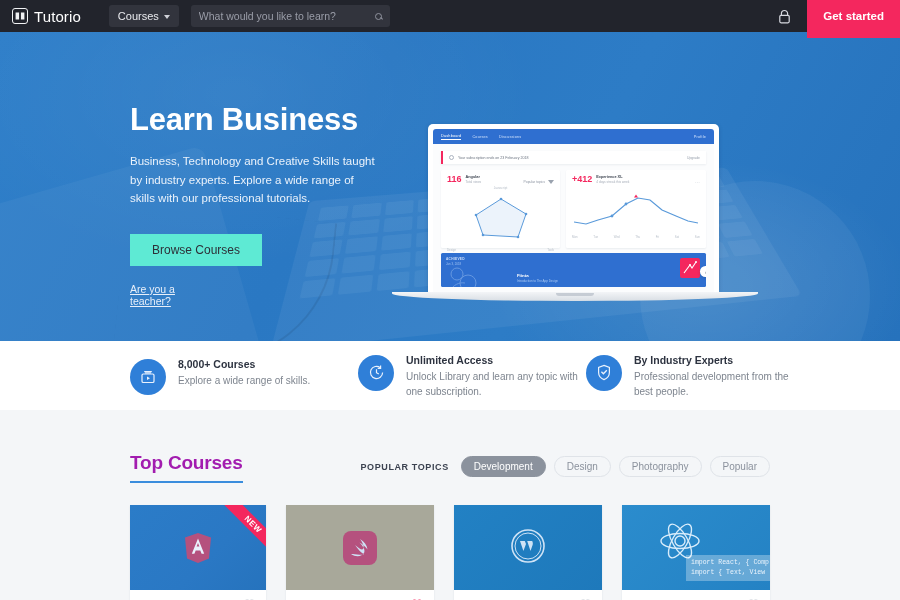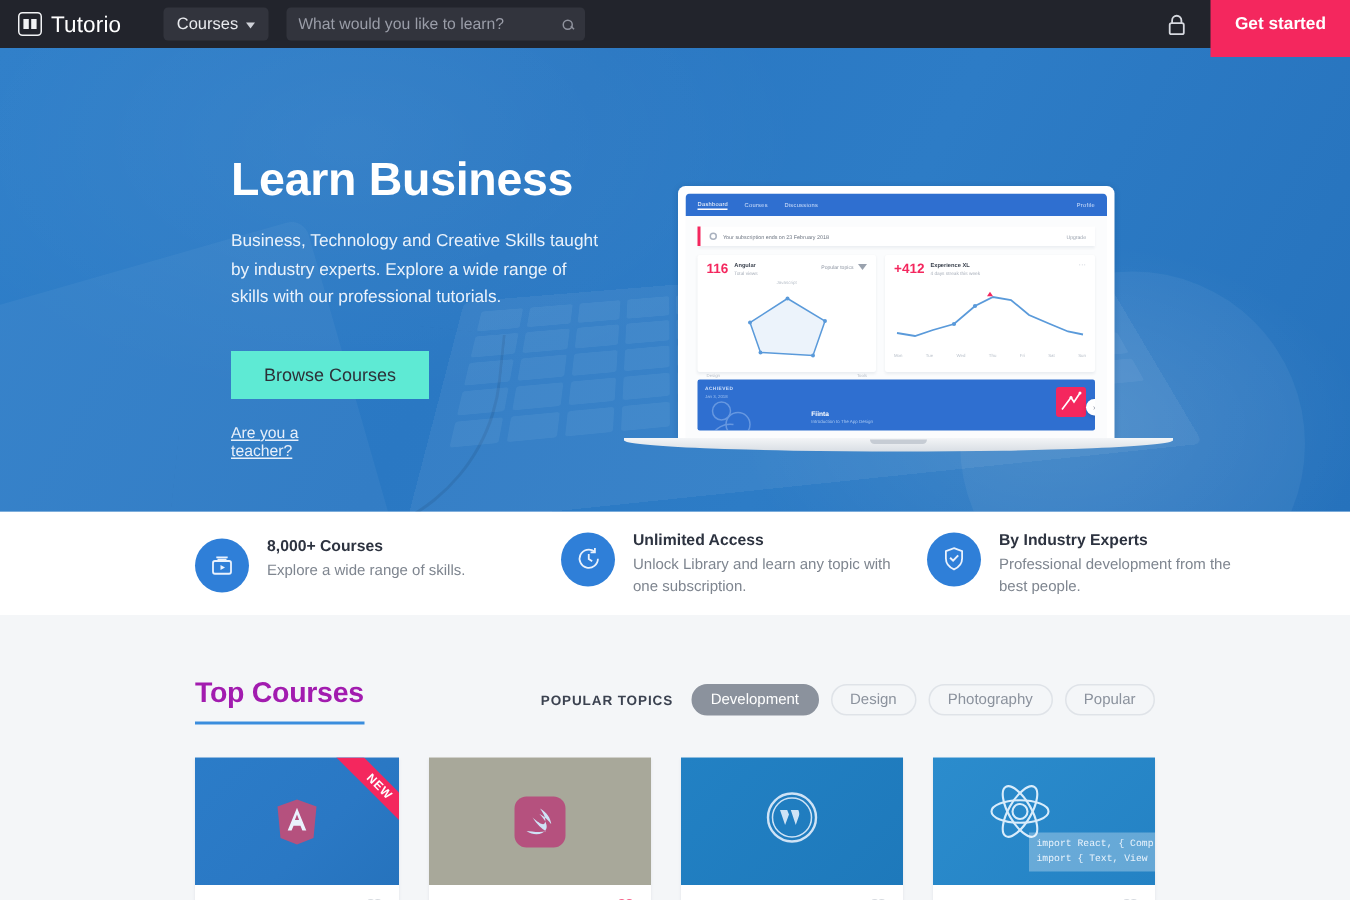--- a/index.html
+++ b/index.html
@@ -112,7 +112,6 @@
     position: relative;
     overflow: hidden;
     background: #2b7bc6;
-    padding-left: 24px;
   }
   .hero-photo {
     position: absolute;

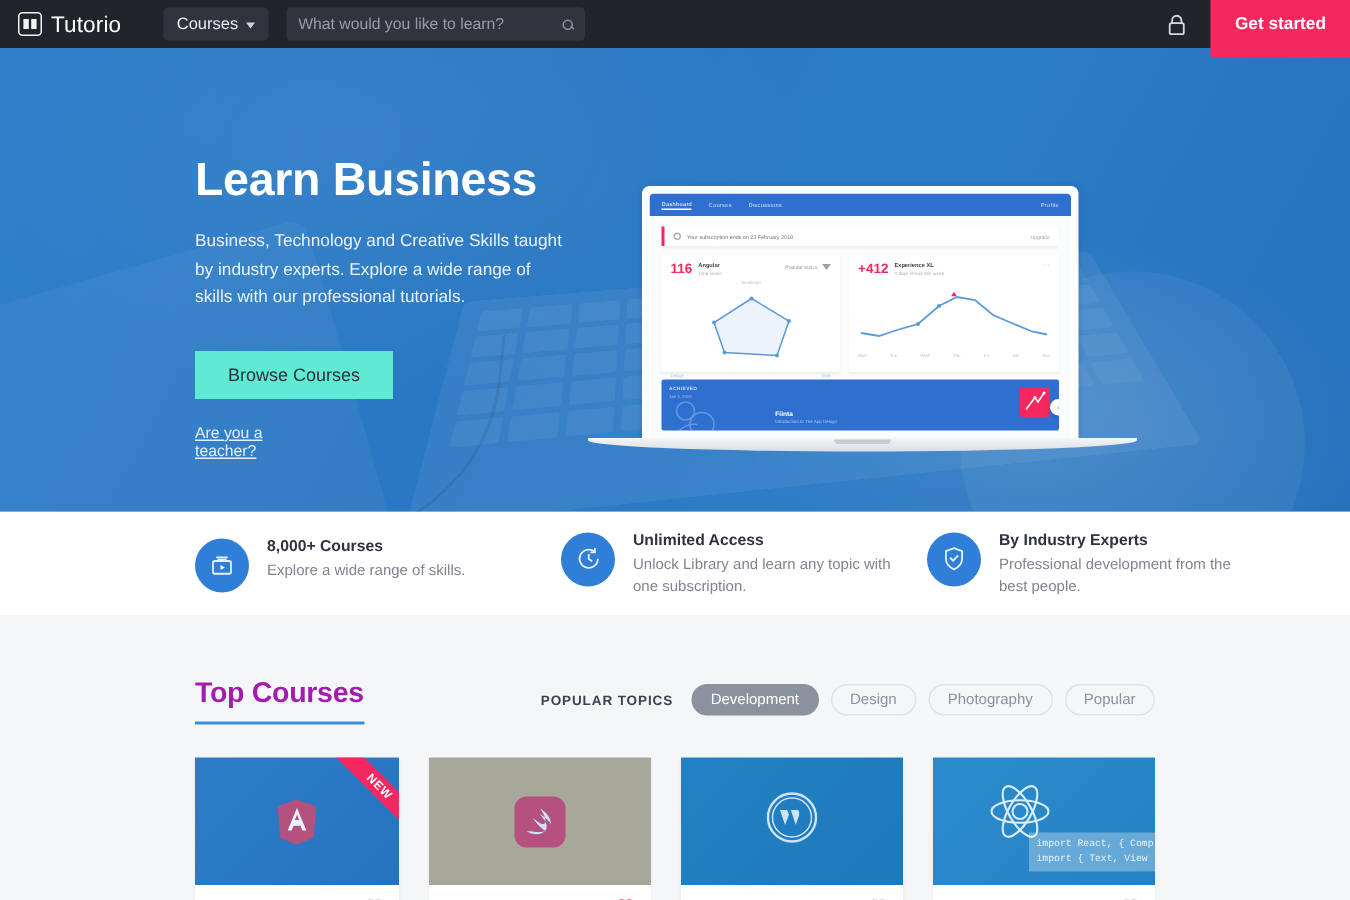--- a/index.html
+++ b/index.html
@@ -286,7 +286,7 @@
     height: 78px;
     position: relative;
   }
-  .dcard .row { display: flex; align-items: flex-start; gap: 4px; }
+  .dcard .row { display: flex; align-items: flex-end; gap: 4px; }
   .dcard .big { font-size: 9px; font-weight: 700; color: #f4275e; line-height: 1; }
   .dcard .lbls .l1 { font-size: 3.8px; font-weight: 700; color: #3d4450; }
   .dcard .lbls .l2 { font-size: 3.2px; color: #a7aeb9; margin-top: 1px; }

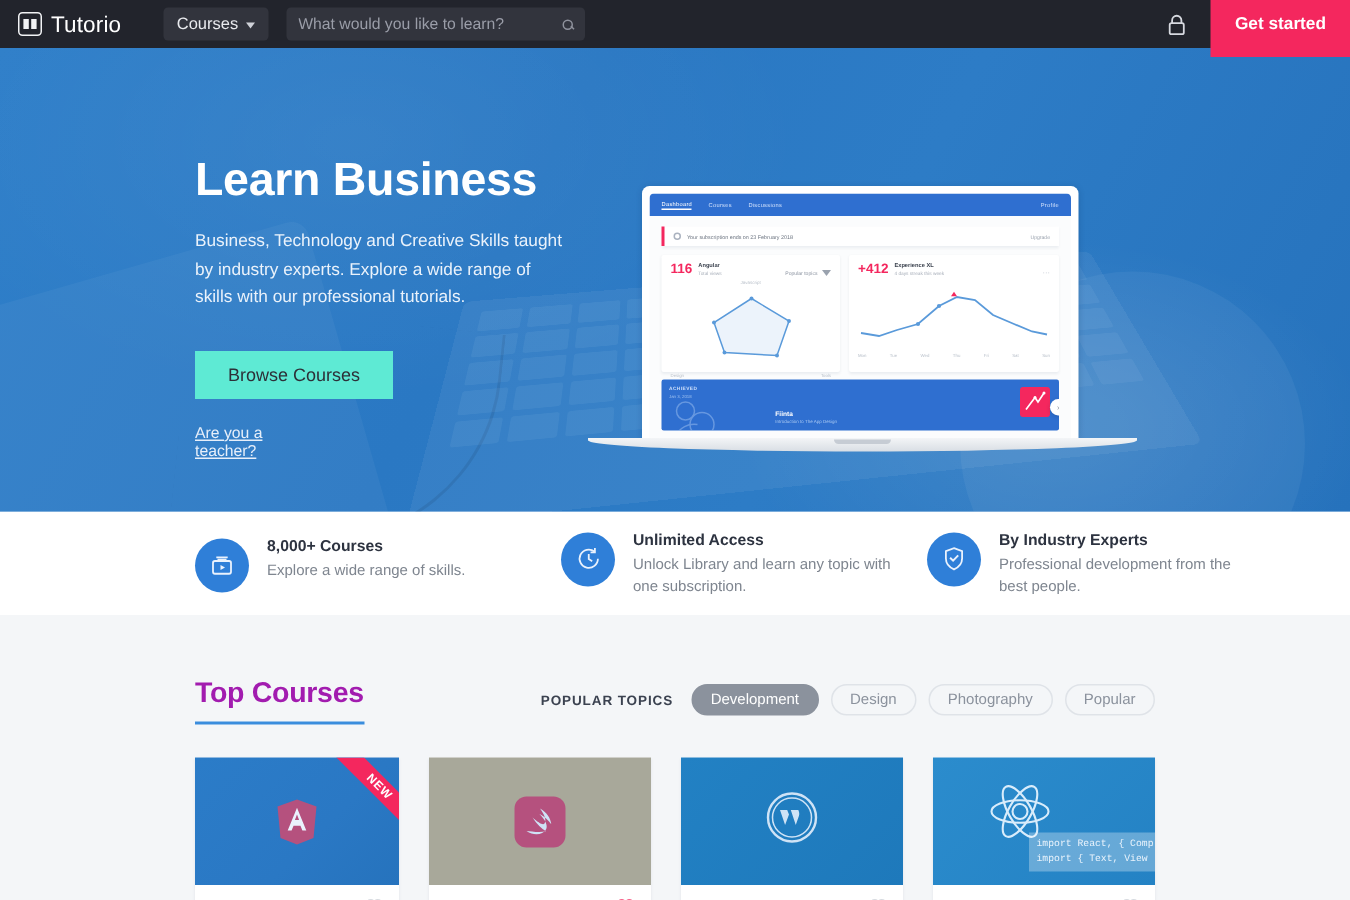--- a/index.html
+++ b/index.html
@@ -350,7 +350,6 @@
     display: flex;
     align-items: center;
     padding-left: 130px;
-    gap: 16px;
   }
   .feature {
     display: flex;

